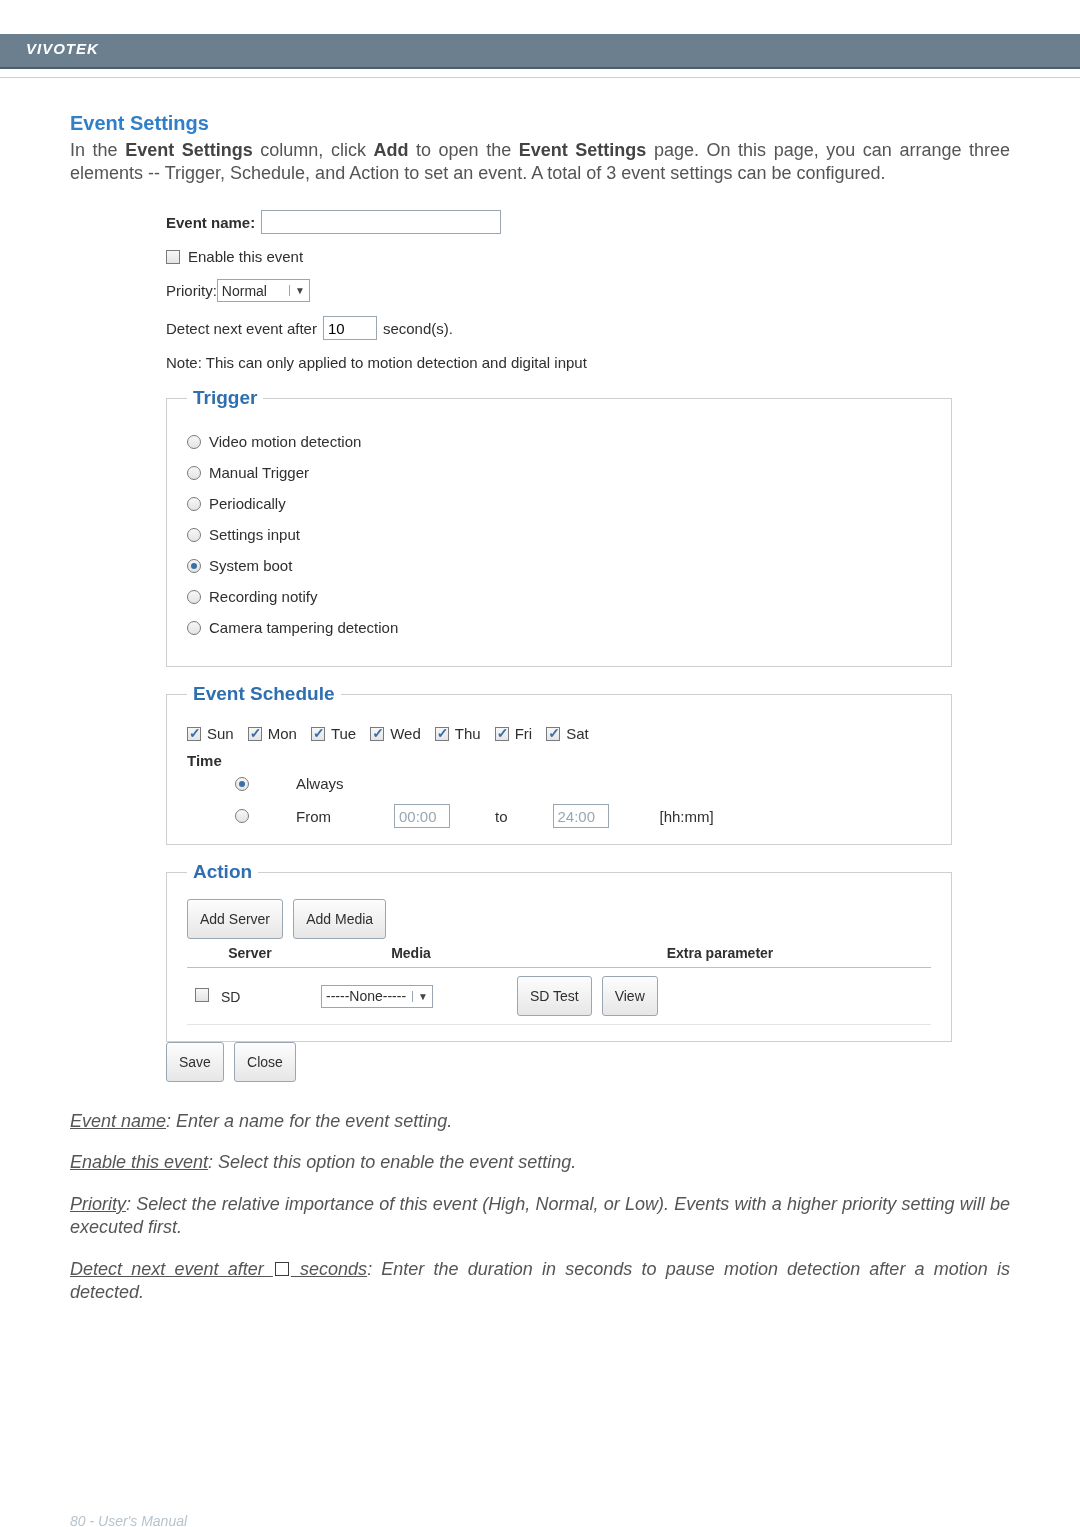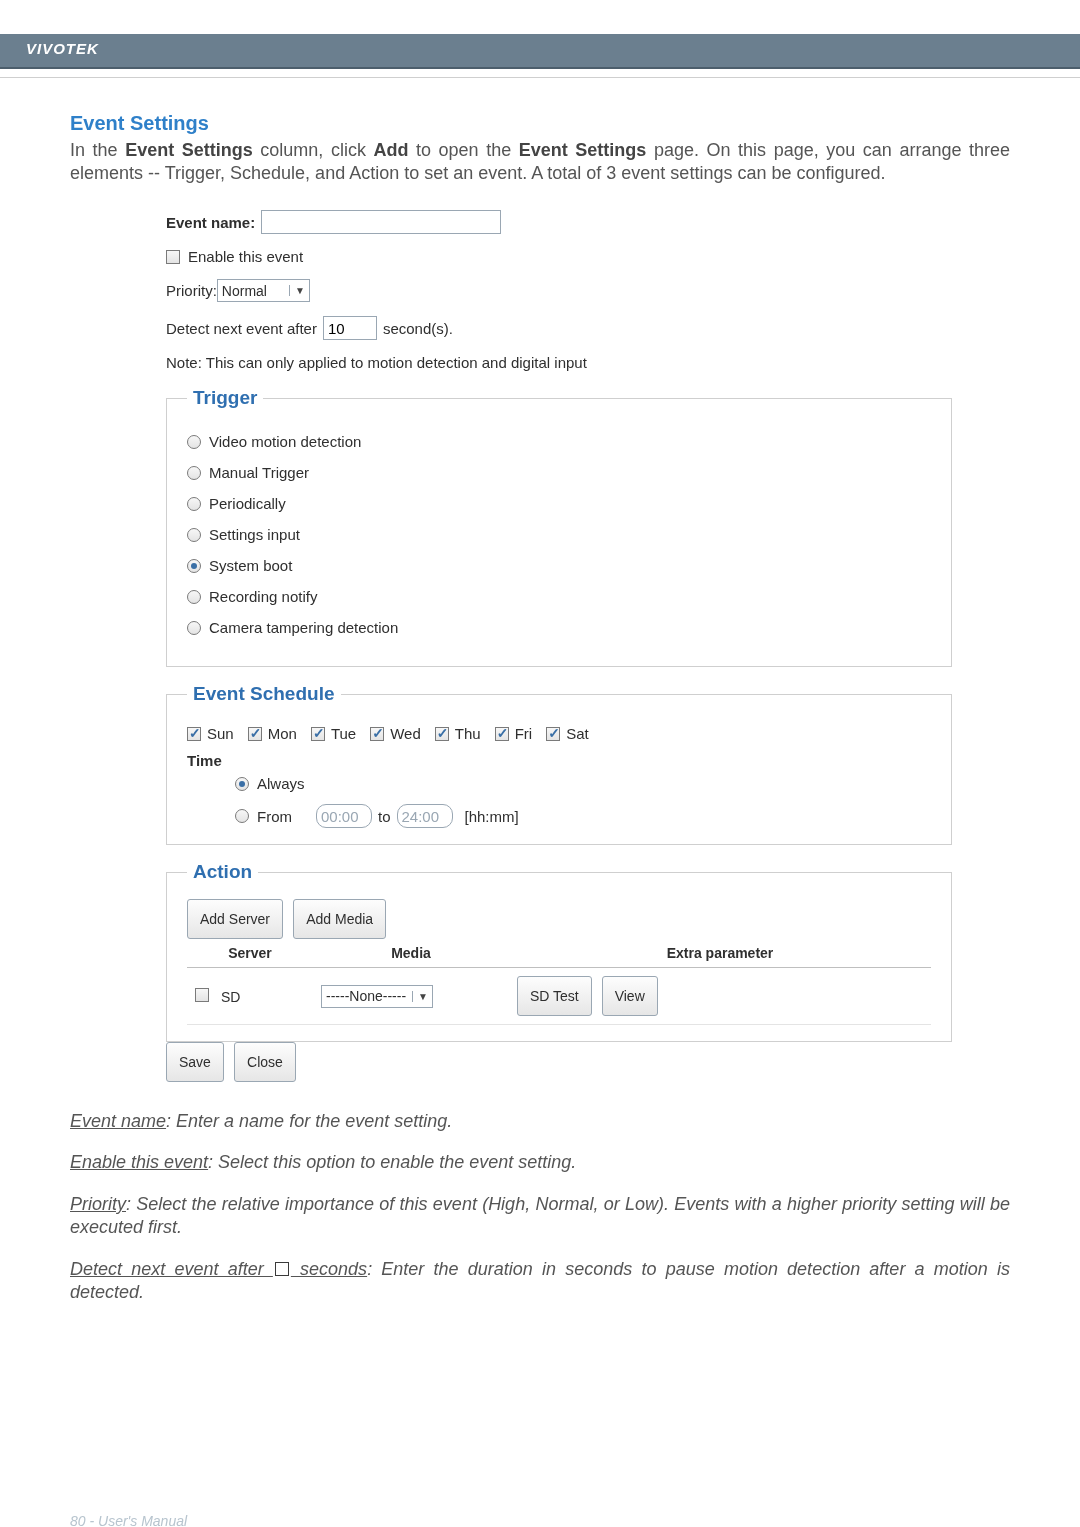--- a/index.html
+++ b/index.html
@@ -141,6 +141,7 @@
     display: flex;
     align-items: center;
     margin-top: 12px;
+    gap: 39px;
   }
   .time-sub.first { margin-top: 6px; }
   .day-row {

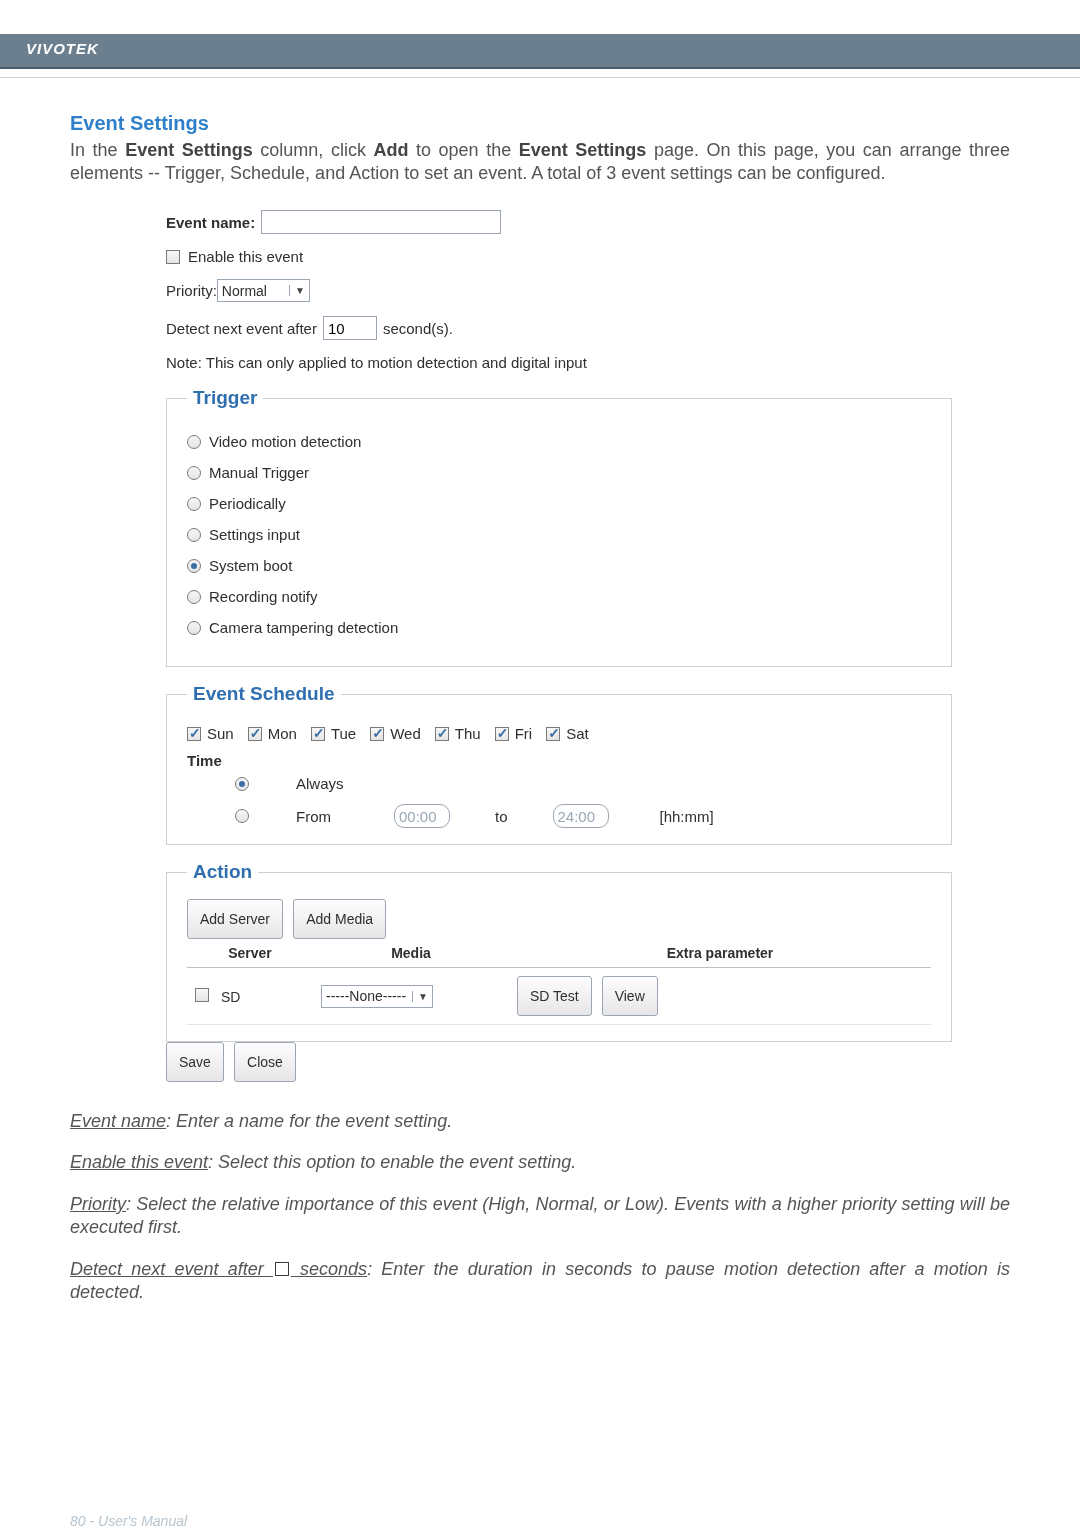--- a/index.html
+++ b/index.html
@@ -75,7 +75,7 @@
   }
   .wide-input { width: 230px; }
   .short-input { width: 44px; }
-  .tiny-input { width: 46px; border-radius: 10px; }
+  .tiny-input { width: 46px; }
   .checkbox, .radio {
     width: 14px; height: 14px;
     border: 1px solid #7a7a7a;

